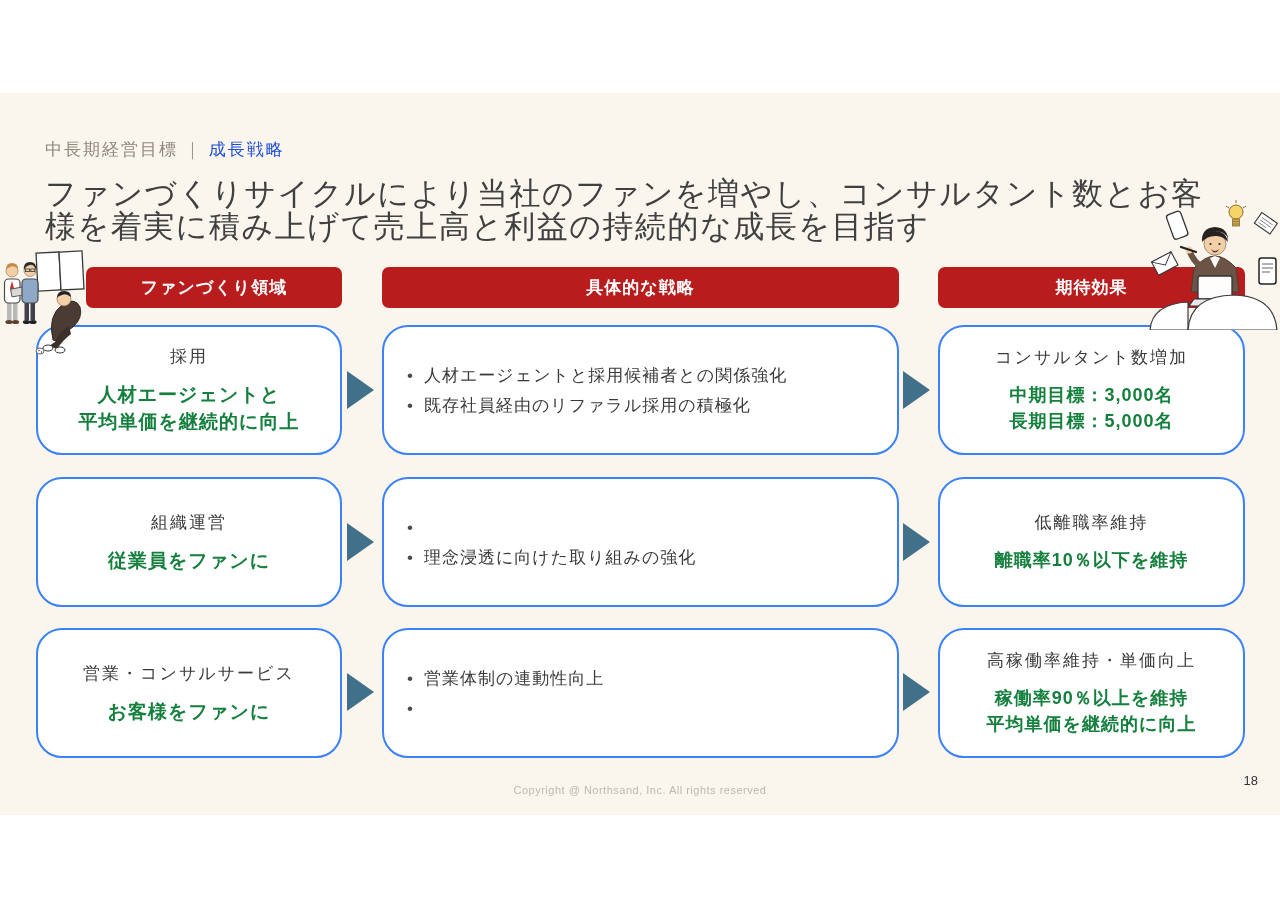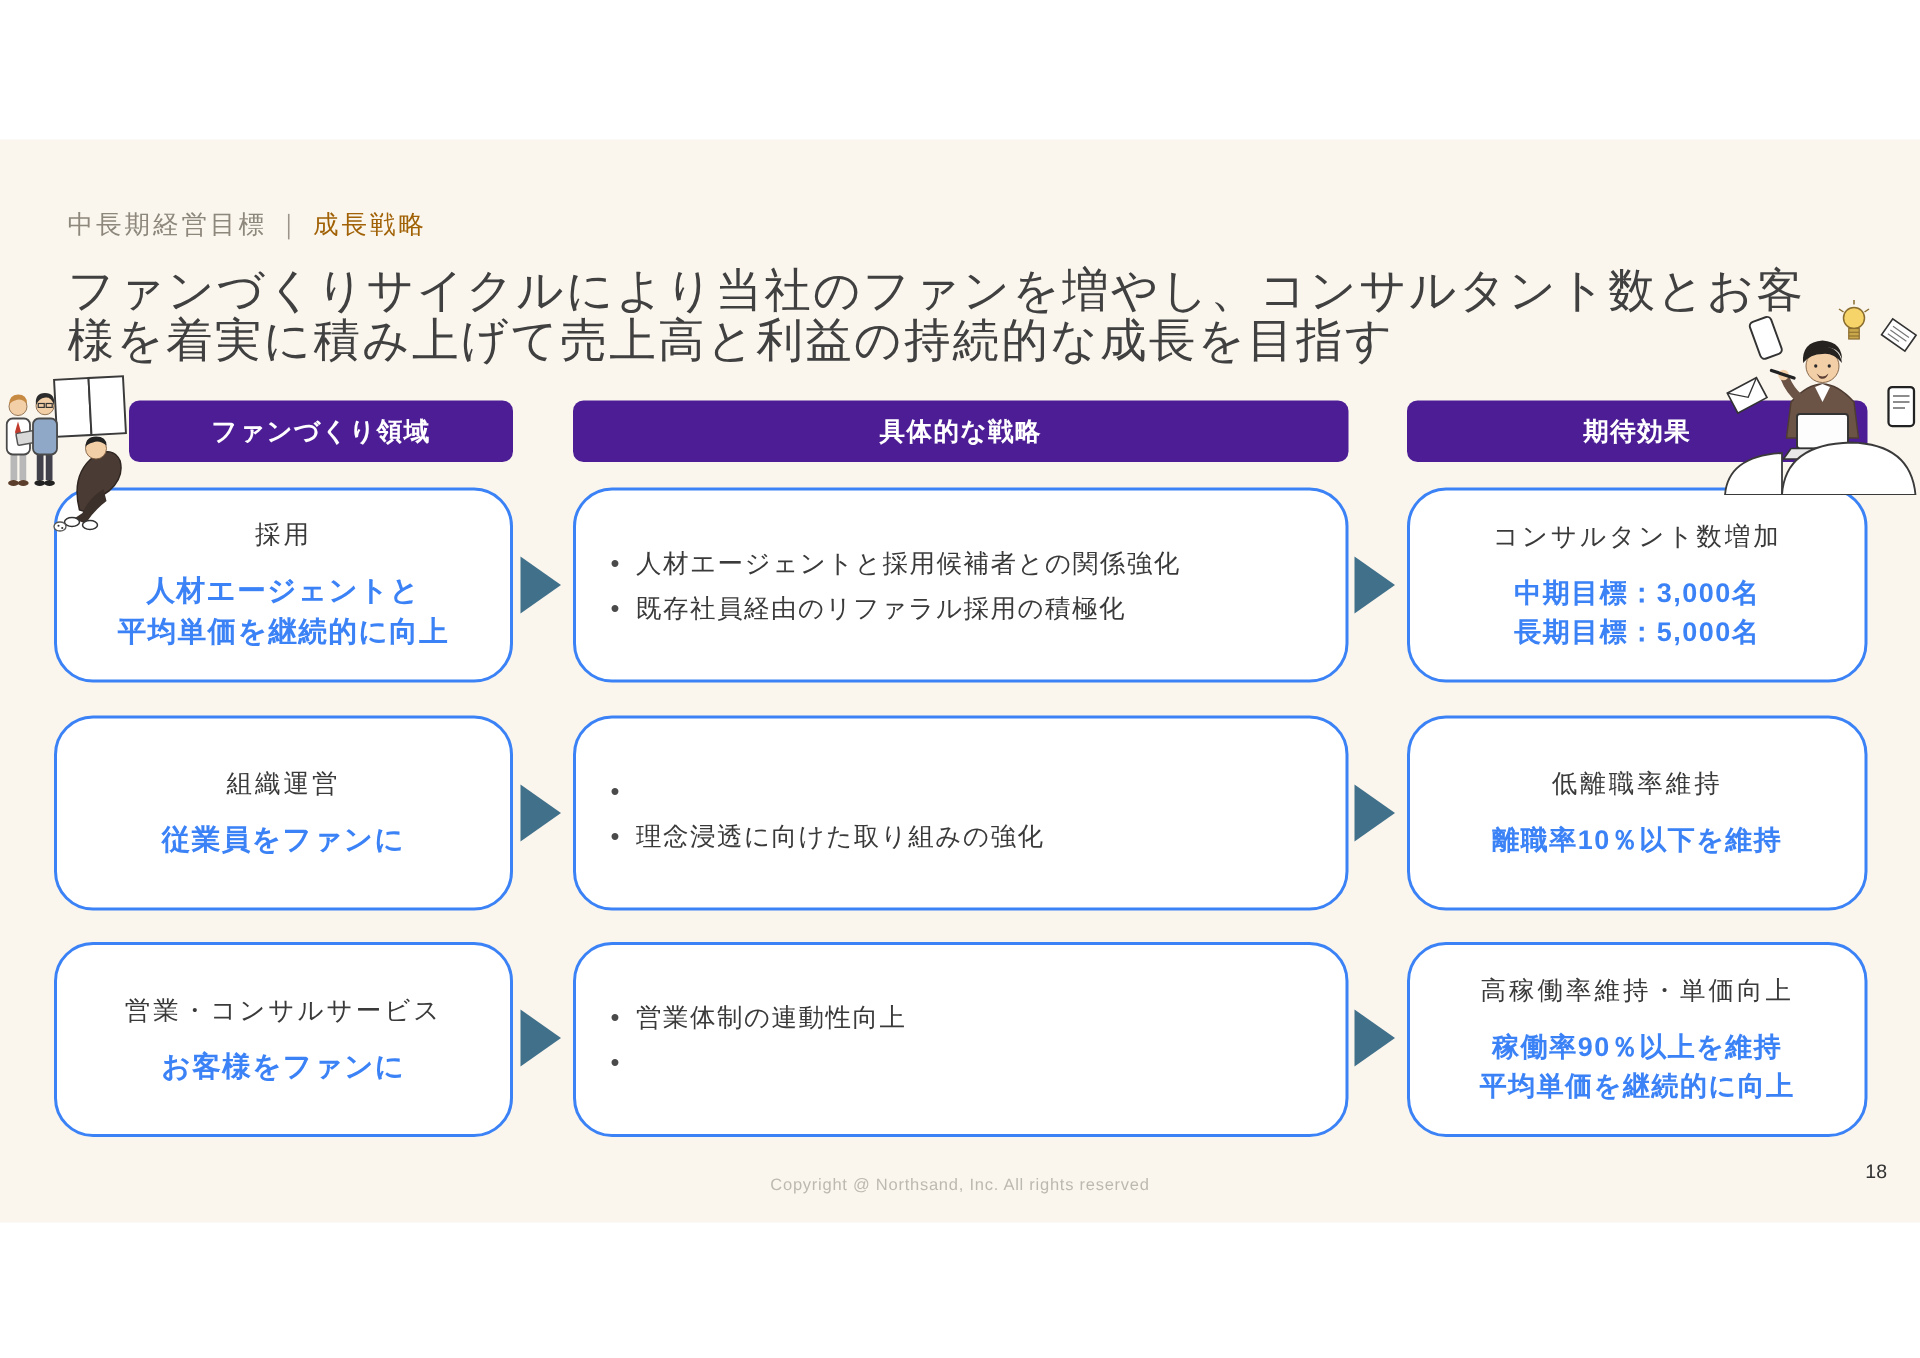--- a/index.html
+++ b/index.html
@@ -19,7 +19,7 @@
     font-size:17px;letter-spacing:2px;color:#8D877C;
   }
   .slide-category .sep{color:#9A948A;padding:0 6px;}
-  .slide-category .title-strong{color:#a16207;}
+  .slide-category .title-strong{color:#1d4ed8;}
   .subtitle{
     position:absolute;left:45px;top:177px;width:1190px;
     font-size:31px;line-height:33px;letter-spacing:1.5px;color:#404040;

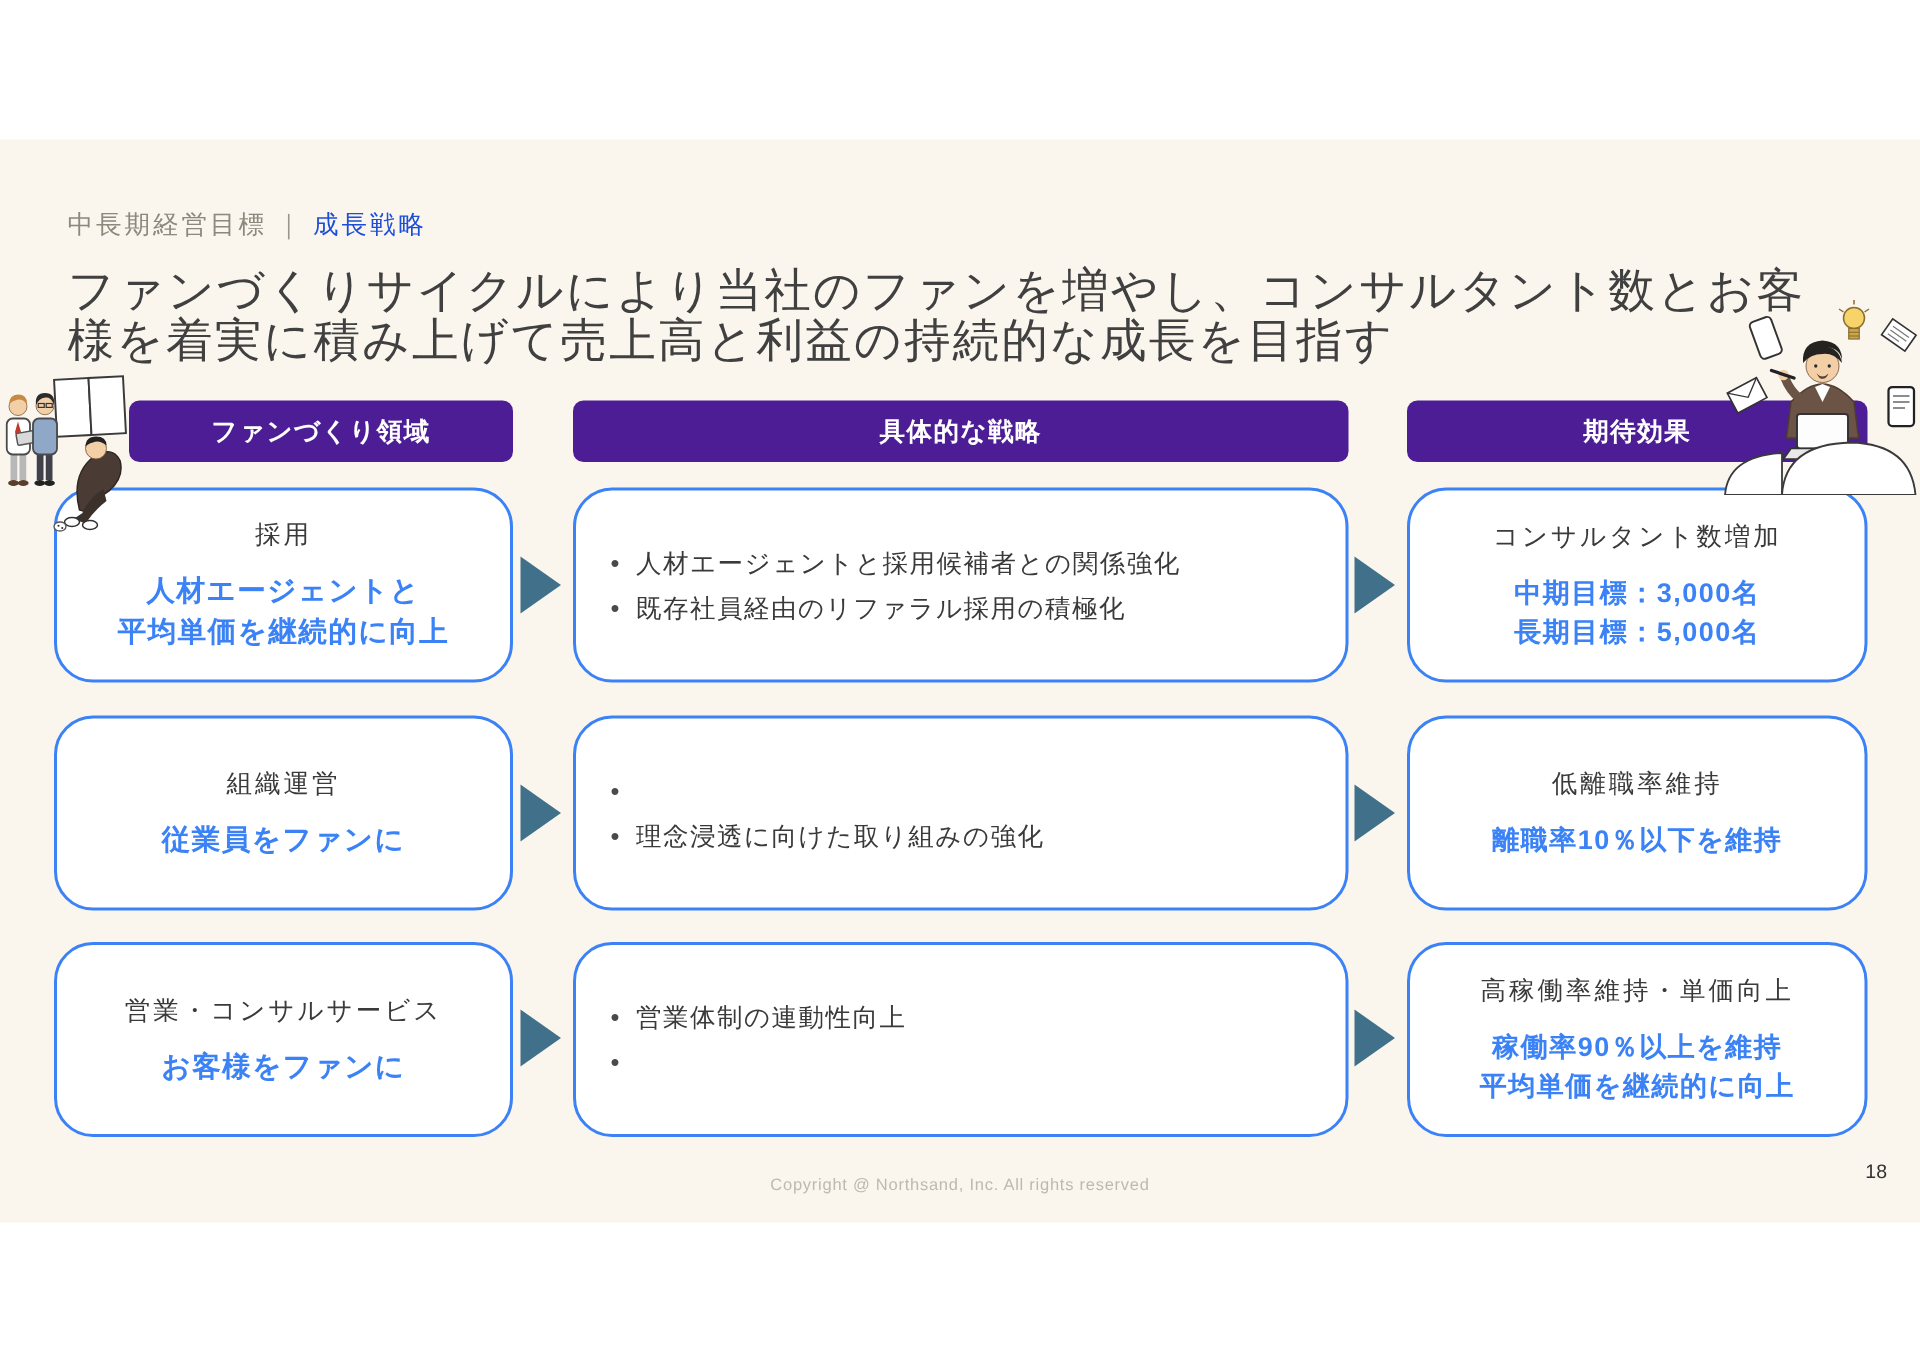--- a/index.html
+++ b/index.html
@@ -27,7 +27,7 @@
   
   .col-header{
     position:absolute;top:267px;height:41px;
-    background:#4c1d95;border-radius:7px;
+    background:#b91c1c;border-radius:7px;
     display:flex;align-items:center;justify-content:center;
     color:#ffffff;font-weight:bold;font-size:17px;letter-spacing:1px;
   }

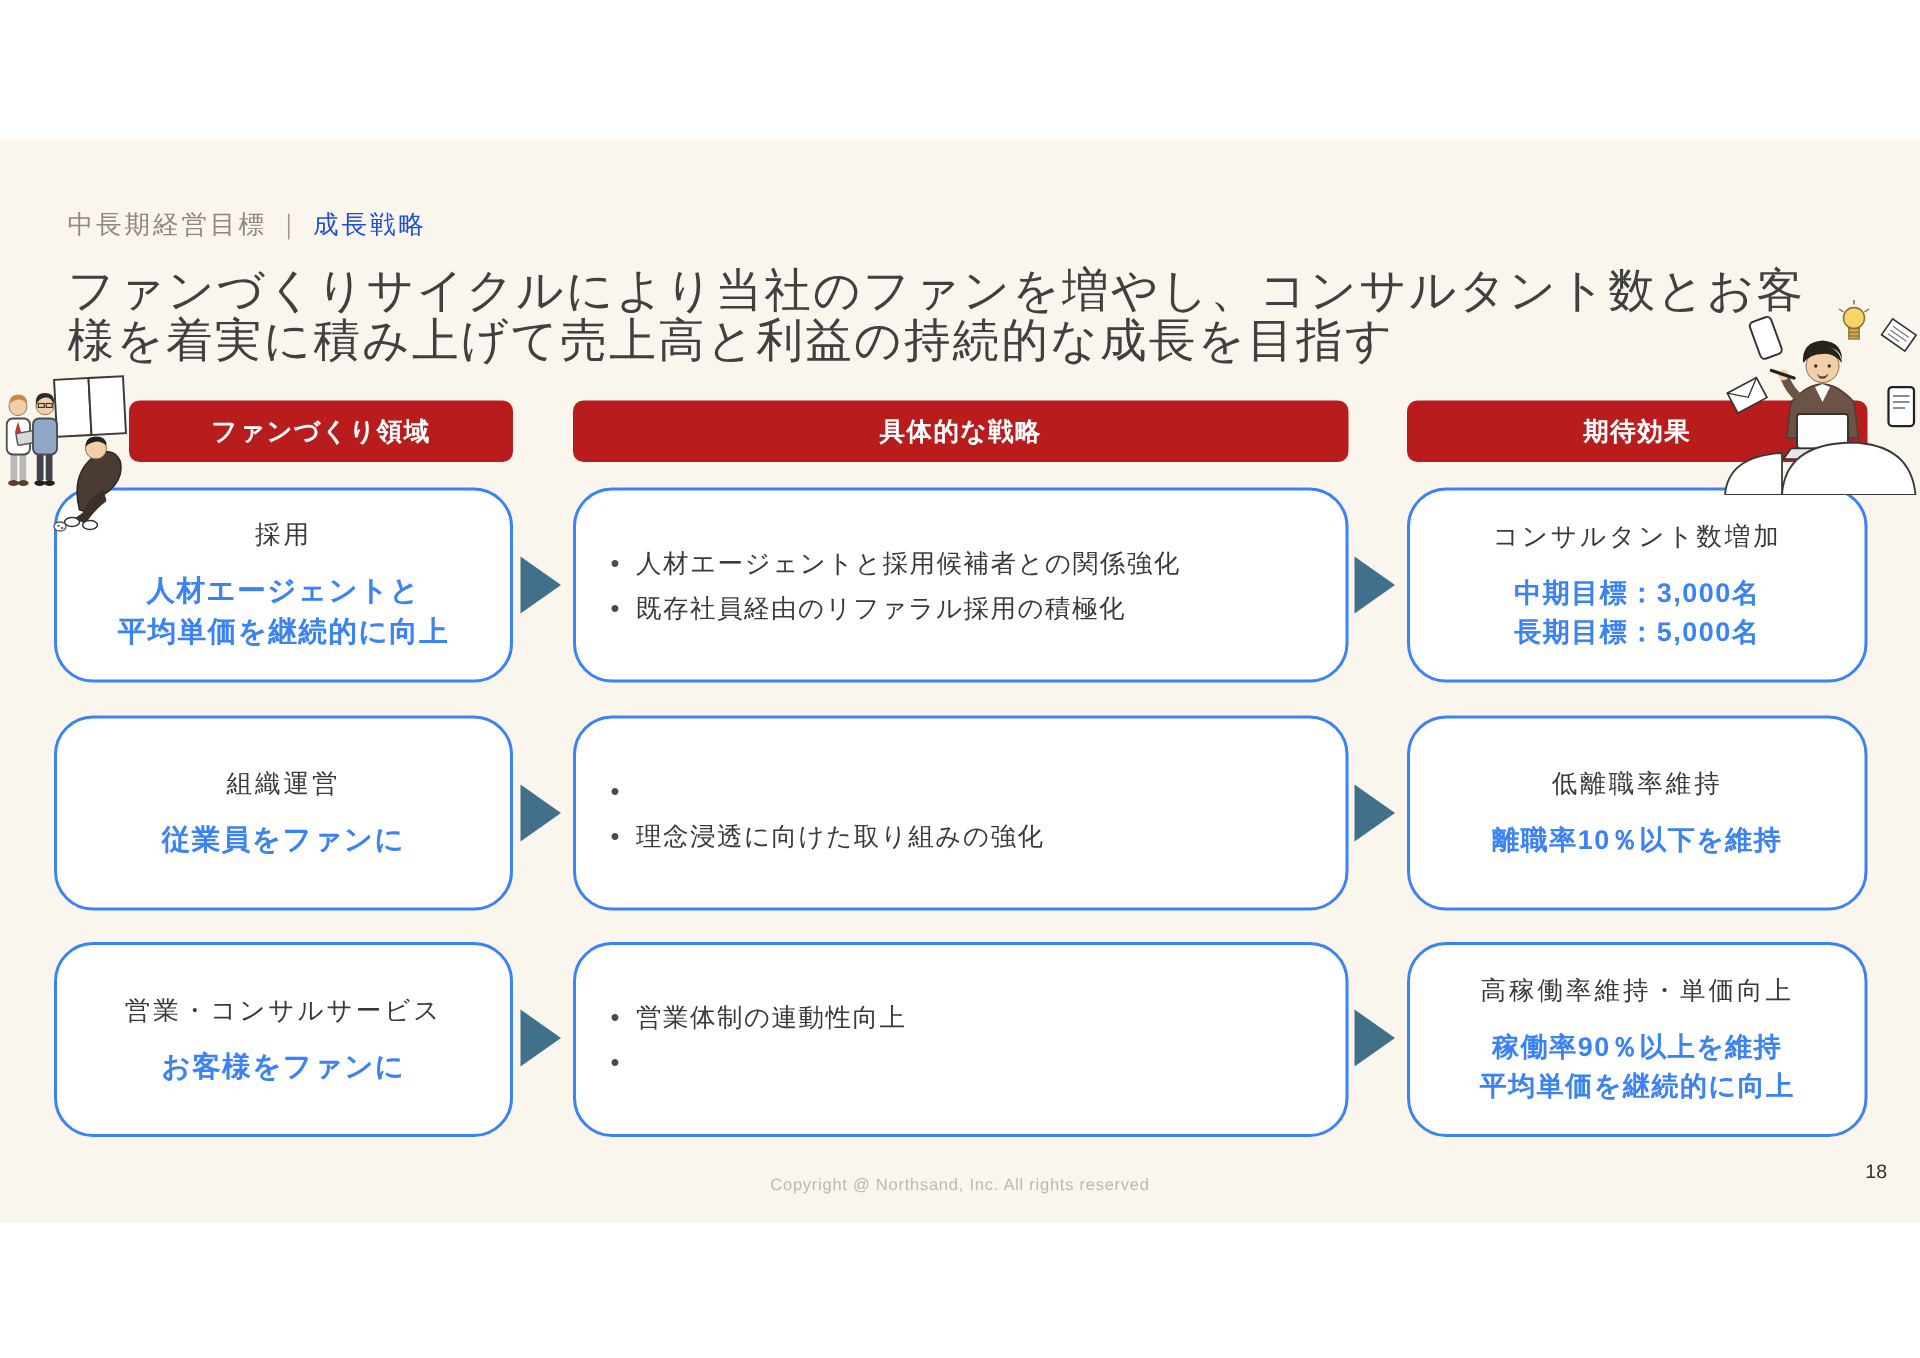--- a/index.html
+++ b/index.html
@@ -49,7 +49,7 @@
     gap:13px;text-align:center;
   }
   .box-title{font-size:17px;letter-spacing:2px;color:#3A3A3A;}
-  .box-strong{font-size:19px;font-weight:bold;color:#3b82f6;line-height:27px;letter-spacing:1px;}
+  .box-strong{font-size:19px;font-weight:bold;color:#15803d;line-height:27px;letter-spacing:1px;}
   .col-effect .box-strong{font-size:18px;line-height:26px;}
   .strategybox{
     display:flex;flex-direction:column;justify-content:center;gap:5px;

